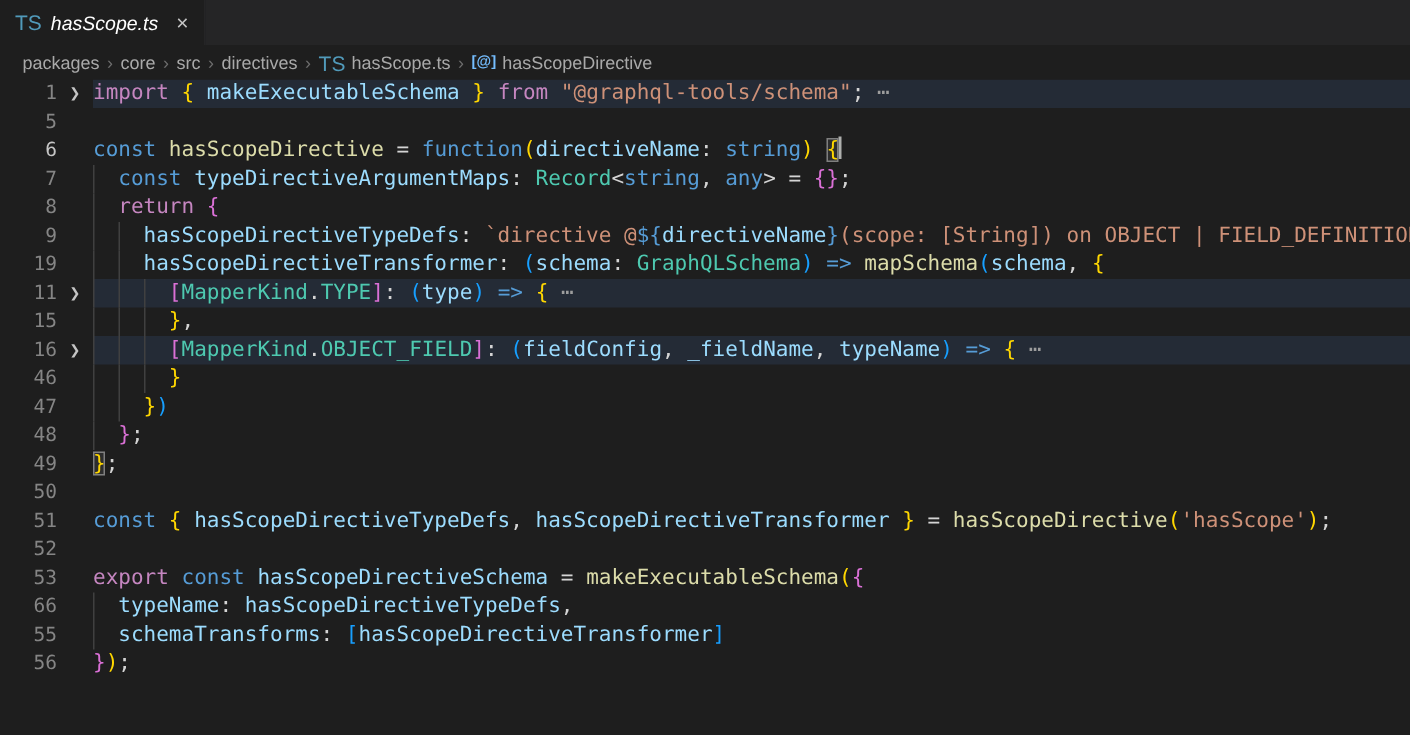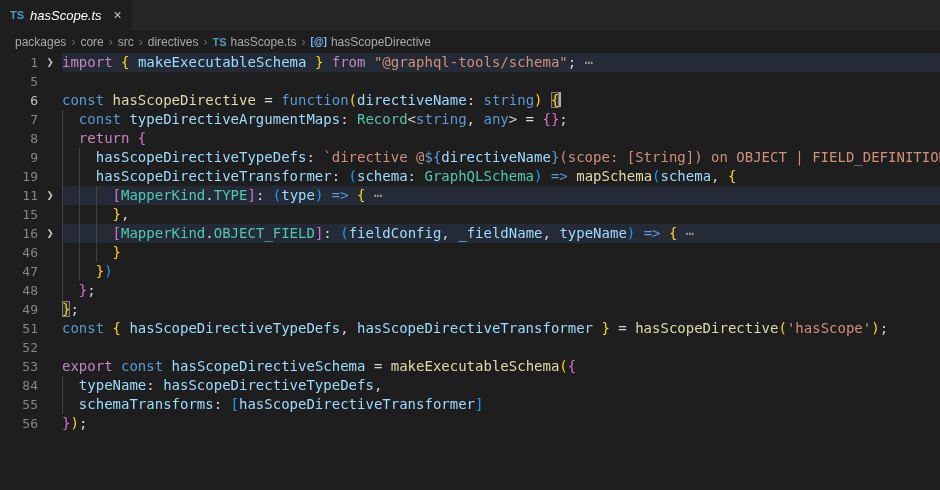--- a/index.html
+++ b/index.html
@@ -11,7 +11,7 @@
   .tabbar{height:30px;background:#252526;display:flex;align-items:stretch;flex:none}
   .tab{background:#1e1e1e;display:flex;align-items:center;padding:0 10px;gap:6px;
        border-right:1px solid #252526;cursor:pointer}
-  .ts-icon{color:#519aba;font-weight:bold;font-size:11px;flex:none}
+  .ts-icon{color:#519aba;font-weight:normal;font-size:14px;flex:none}
   .tab-title{color:#ffffff;font-style:italic;font-size:13px;white-space:nowrap}
   .close{color:#c5c5c5;font-size:14px;margin-left:6px;line-height:1;cursor:pointer}
 

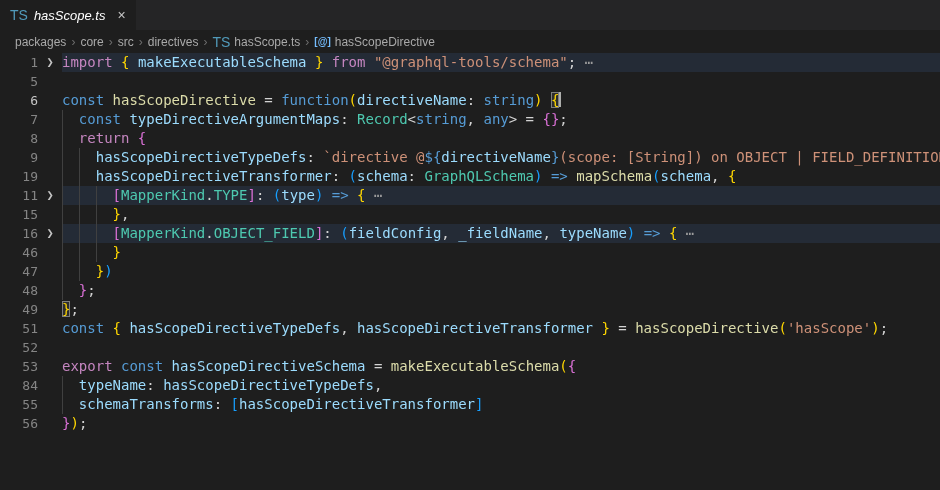--- a/index.html
+++ b/index.html
@@ -228,6 +228,15 @@
       </div>
       <div class="row">
         <div class="gutter">
+          <span class="ln">50</span>
+          <span class="fold"></span>
+        </div>
+        <div class="codearea">
+          <span class="codetext"></span>
+        </div>
+      </div>
+      <div class="row">
+        <div class="gutter">
           <span class="ln">51</span>
           <span class="fold"></span>
         </div>

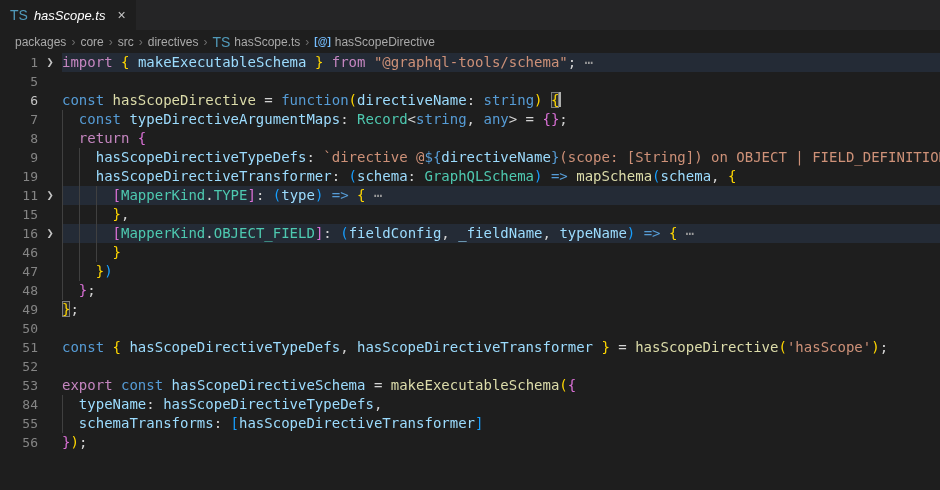--- a/index.html
+++ b/index.html
@@ -264,7 +264,7 @@
       </div>
       <div class="row">
         <div class="gutter">
-          <span class="ln">84</span>
+          <span class="ln">66</span>
           <span class="fold"></span>
         </div>
         <div class="codearea">

